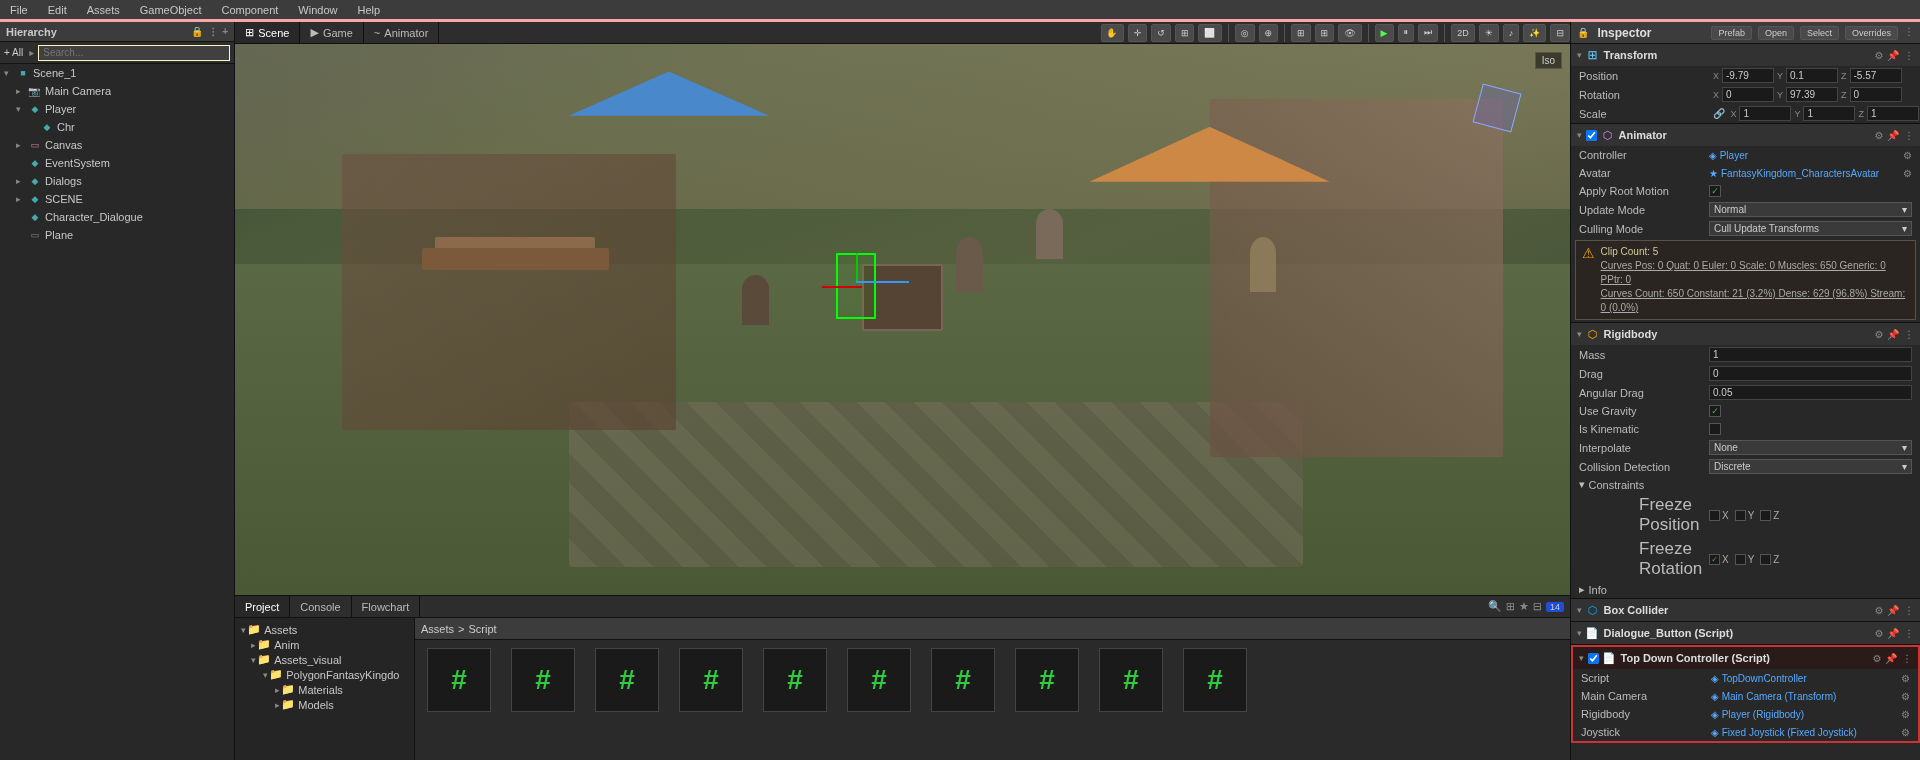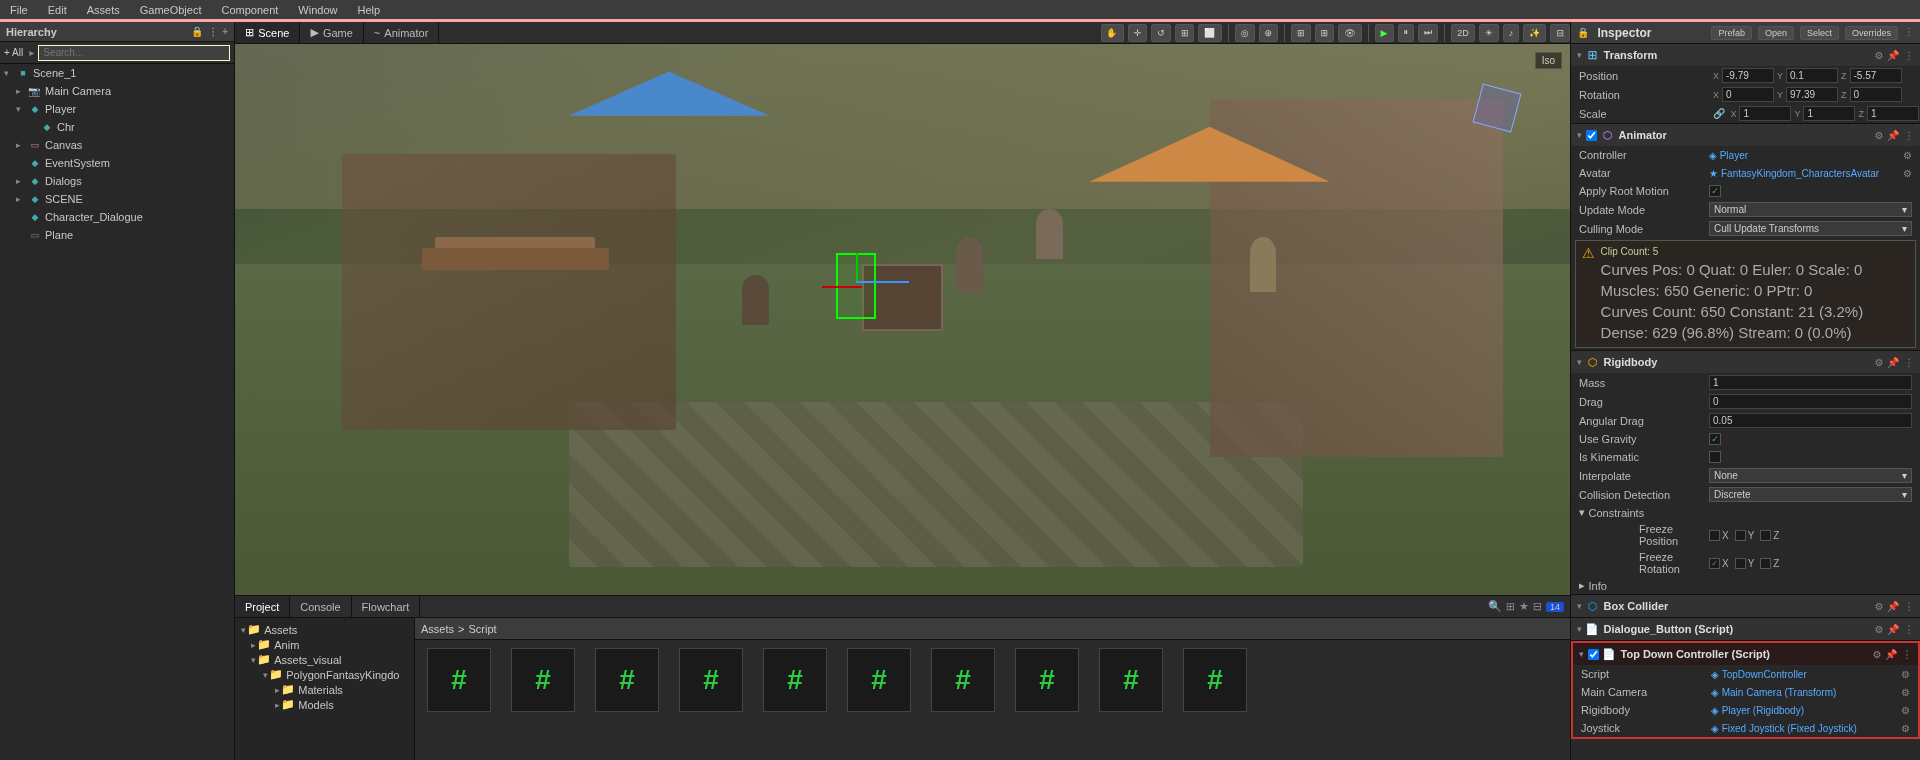--- a/index.html
+++ b/index.html
@@ -537,7 +537,7 @@
         <span class="warning-icon">⚠</span>
         <div class="warning-text">
           <div>Clip Count: 5</div>
-          <div style="font-size:15px;color:#aaa;">Curves Pos: 0 Quat: 0 Euler: 0 Scale: 0 Muscles: 650 Generic: 0 PPtr: 0<br>Curves Count: 650 Constant: 21 (3.2%) Dense: 629 (96.8%) Stream: 0 (0.0%)</div>
+          <div style="font-size:10px;color:#aaa;text-decoration:underline;">Curves Pos: 0 Quat: 0 Euler: 0 Scale: 0 Muscles: 650 Generic: 0 PPtr: 0<br>Curves Count: 650 Constant: 21 (3.2%) Dense: 629 (96.8%) Stream: 0 (0.0%)</div>
         </div>
       </div>
     </div>

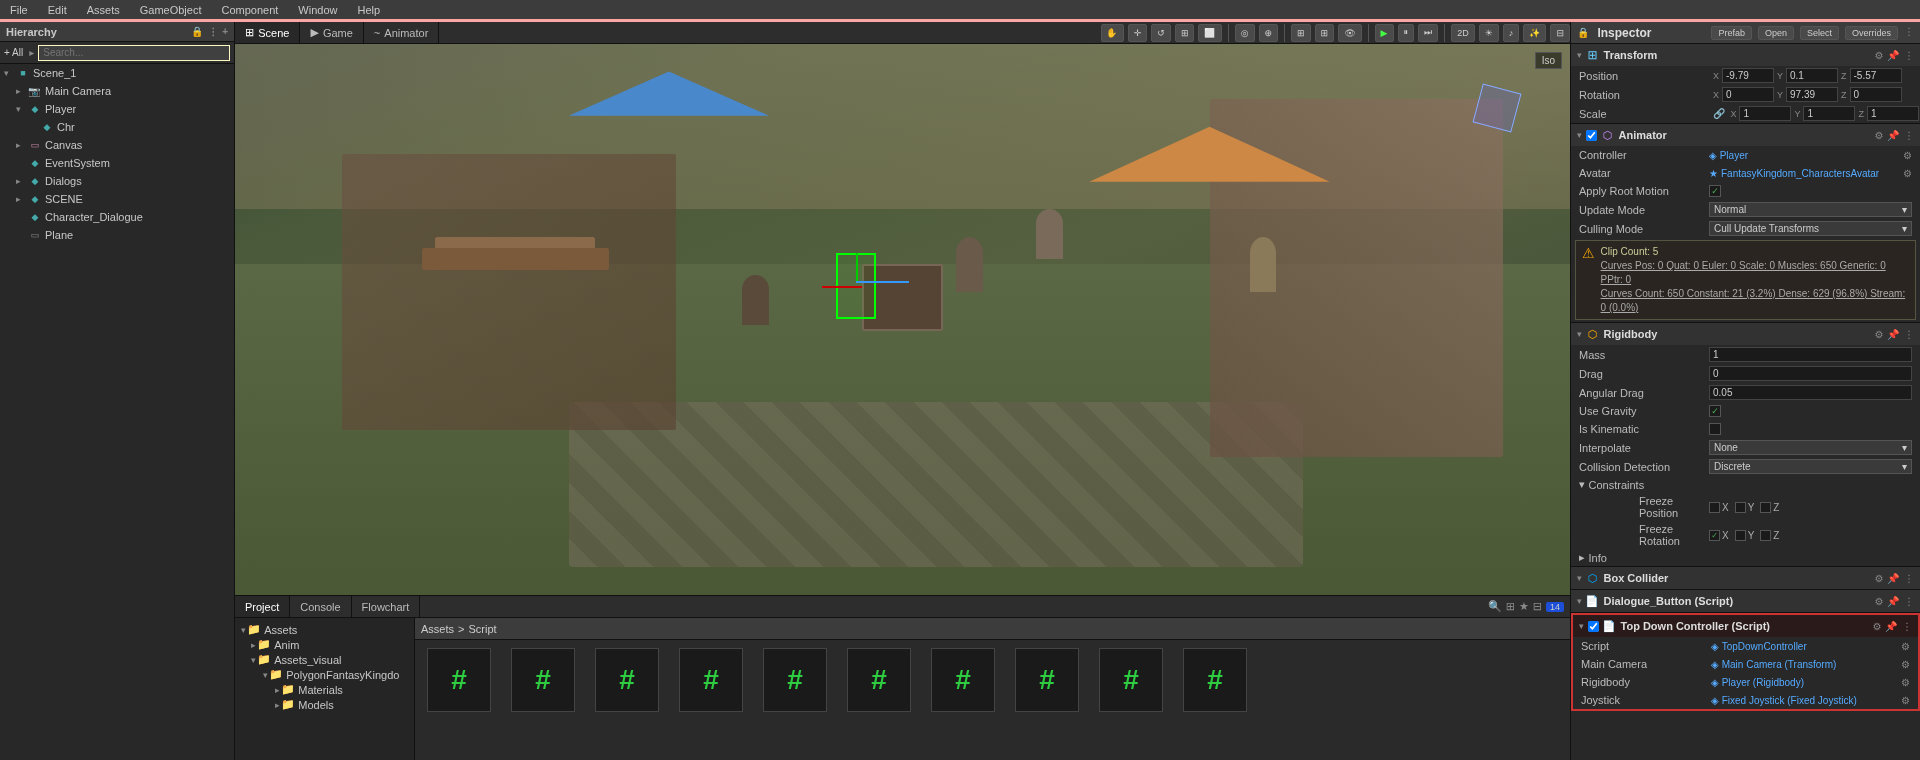--- a/index.html
+++ b/index.html
@@ -86,7 +86,7 @@
 
     .constraints-header { padding: 2px 8px; font-size: 11px; color: #bbb; display: flex; align-items: center; gap: 4px; cursor: pointer; }
     .freeze-row { display: flex; align-items: center; padding: 2px 8px 2px 20px; }
-    .freeze-label { width: 118px; color: #bbb; font-size: 11px; padding-left: 48px; }
+    .freeze-label { width: 118px; color: #bbb; font-size: 17px; padding-left: 48px; }
     .freeze-checks { display: flex; gap: 6px; align-items: center; }
     .freeze-check-item { display: flex; align-items: center; gap: 2px; }
     .check-box { width: 11px; height: 11px; border: 1px solid #555; background: #1a1a1a; display: flex; align-items: center; justify-content: center; font-size: 8px; color: #4caf50; }

